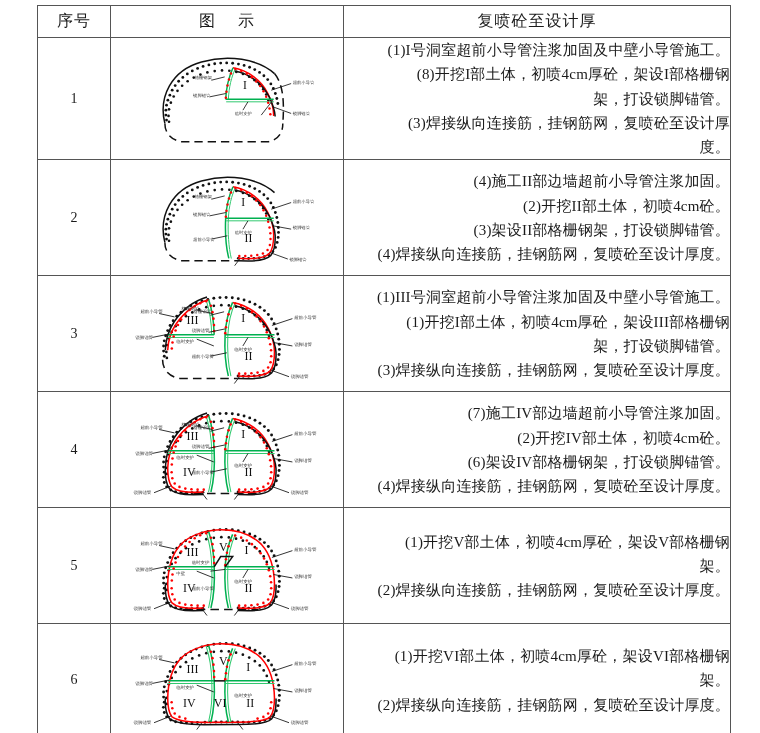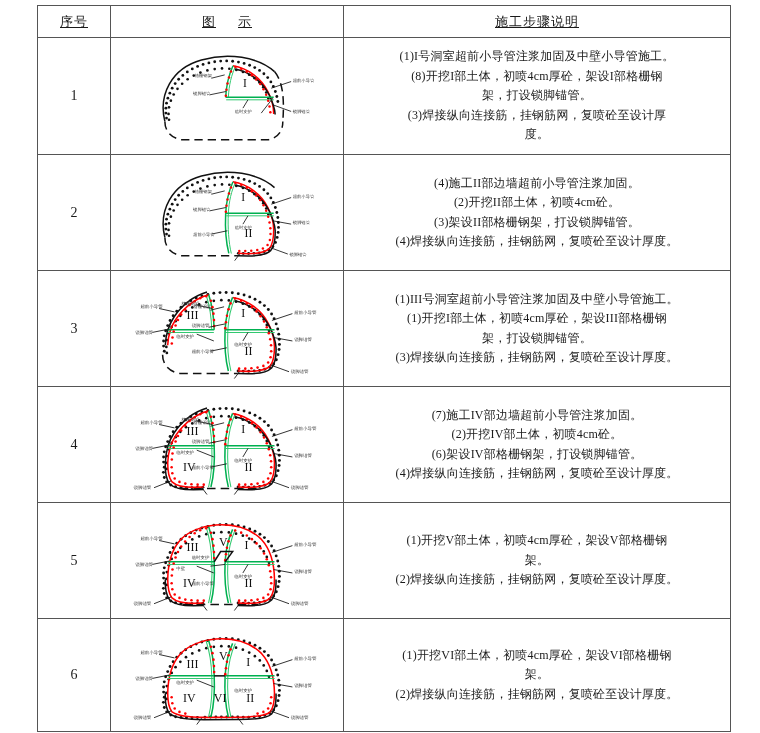--- a/index.html
+++ b/index.html
@@ -10,7 +10,7 @@
   .col-no{width:73px;}
   .col-fig{width:233px;}
   .col-desc{width:387px;}
-  thead th{height:31px;font-weight:normal;font-size:13px;letter-spacing:1px;text-align:center;border-bottom:2px solid #333;text-decoration:underline;}
+  thead th{height:31px;font-weight:normal;font-size:16px;letter-spacing:1px;text-align:center;border-bottom:2px solid #333;}
   .hdr-fig span.sp{display:inline-block;width:22px;}
   td.no{text-align:center;font-size:14px;}
   td.desc{padding:8px 10px 8px 14px;font-size:12px;line-height:1.62;text-align:center;letter-spacing:.2px;}

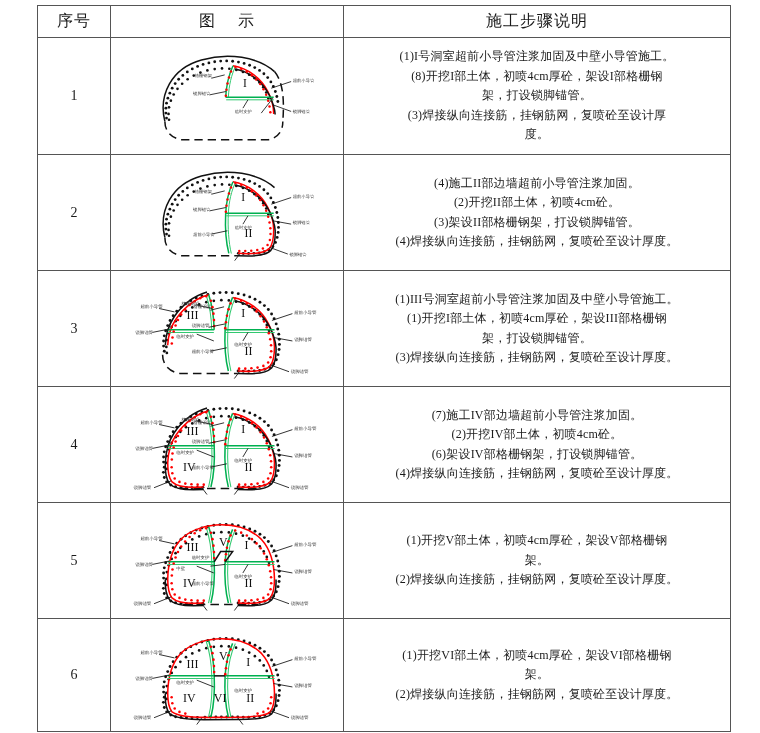--- a/index.html
+++ b/index.html
@@ -42,7 +42,7 @@
       <tr>
         <th>序号</th>
         <th class="hdr-fig"><span>图</span><span class="sp"></span><span>示</span></th>
-        <th>施工步骤说明</th>
+        <th>复喷砼至设计厚</th>
       </tr>
     </thead>
     <tbody>

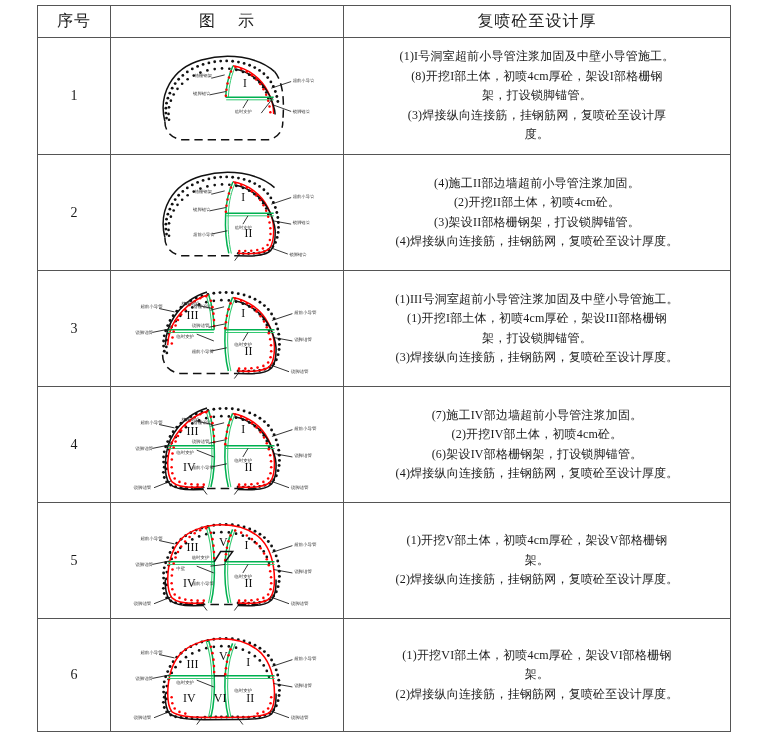--- a/index.html
+++ b/index.html
@@ -13,7 +13,7 @@
   thead th{height:31px;font-weight:normal;font-size:16px;letter-spacing:1px;text-align:center;border-bottom:2px solid #333;}
   .hdr-fig span.sp{display:inline-block;width:22px;}
   td.no{text-align:center;font-size:14px;}
-  td.desc{padding:8px 10px 8px 14px;font-size:12px;line-height:1.62;text-align:center;letter-spacing:.2px;}
+  td.desc{padding:8px 10px 8px 14px;font-size:15px;line-height:1.62;text-align:right;letter-spacing:.2px;}
   td.fig{padding:0;}
   .figwrap{width:233px;display:flex;align-items:center;justify-content:center;}
   svg{display:block;}

